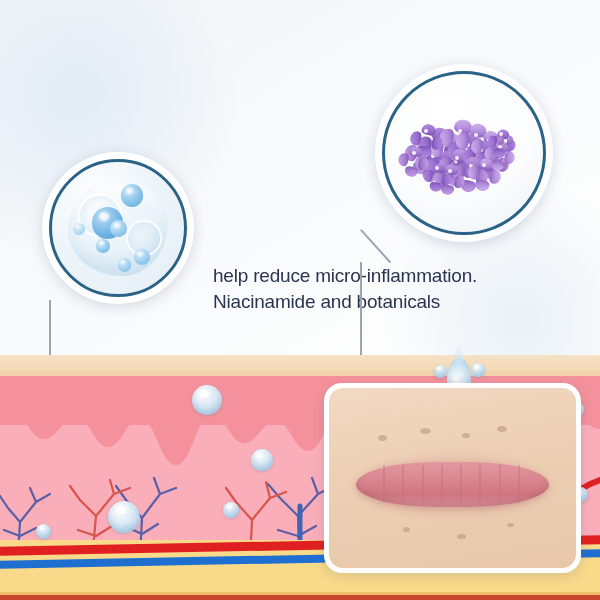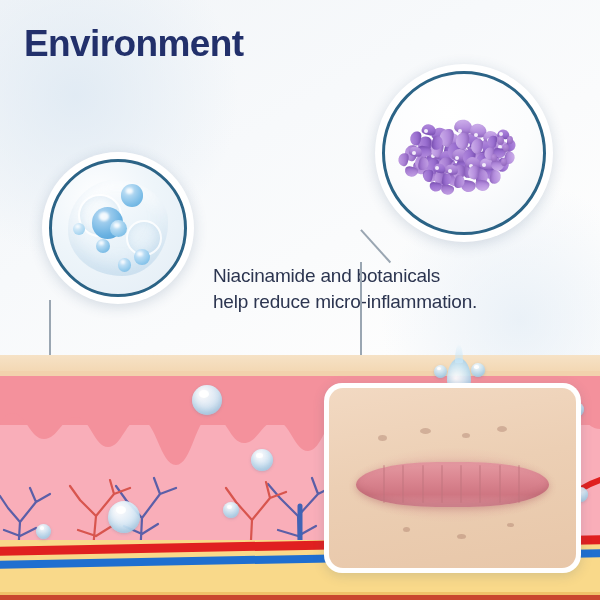--- a/index.html
+++ b/index.html
@@ -181,7 +181,6 @@
   <div class="bloom bloom-b"></div>
 
   <div class="headline">
-    <span class="l2">Environment</span>
   </div>
 
   <div class="bodycopy">

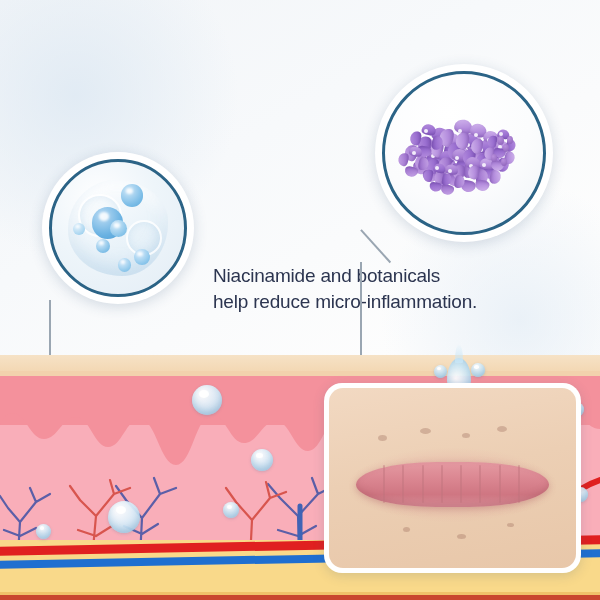--- a/index.html
+++ b/index.html
@@ -184,8 +184,8 @@
   </div>
 
   <div class="bodycopy">
+    <span>help reduce micro-inflammation.</span>
     <span>Niacinamide and botanicals</span>
-    <span>help reduce micro-inflammation.</span>
   </div>
 
   <div class="circle" id="circle-water">

